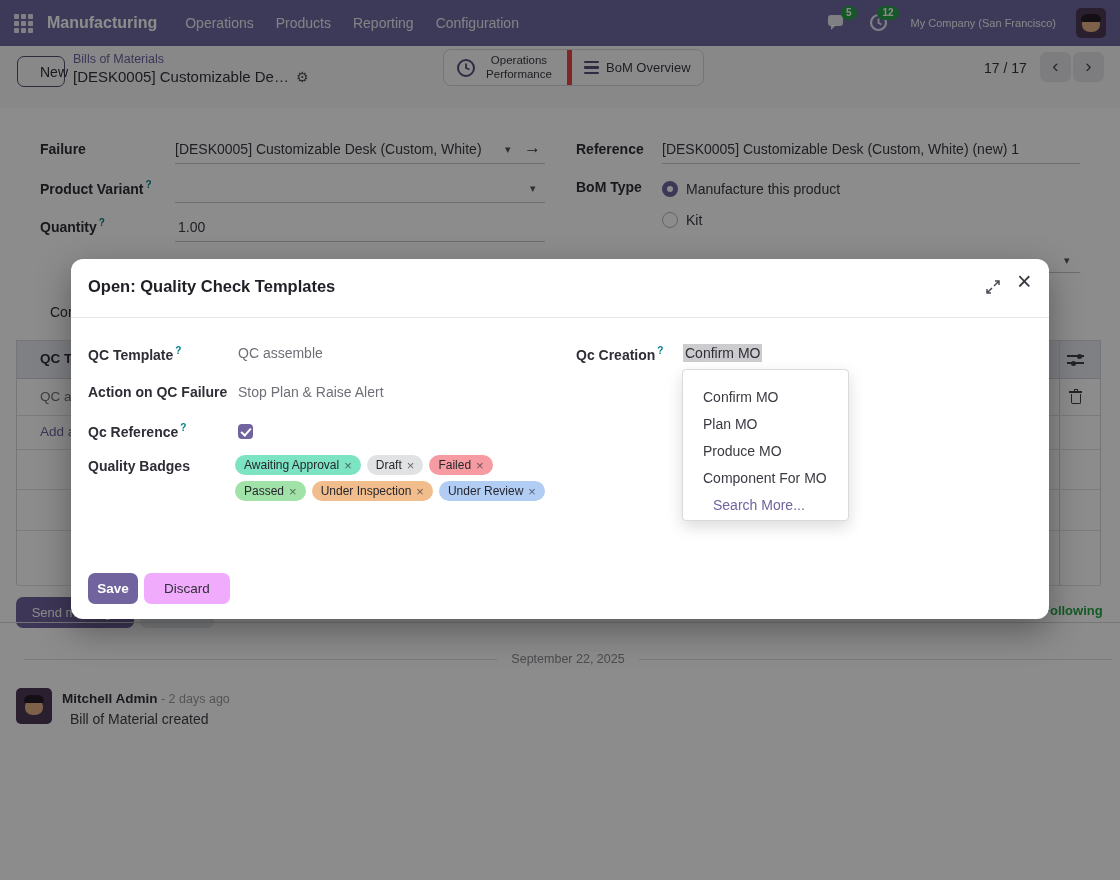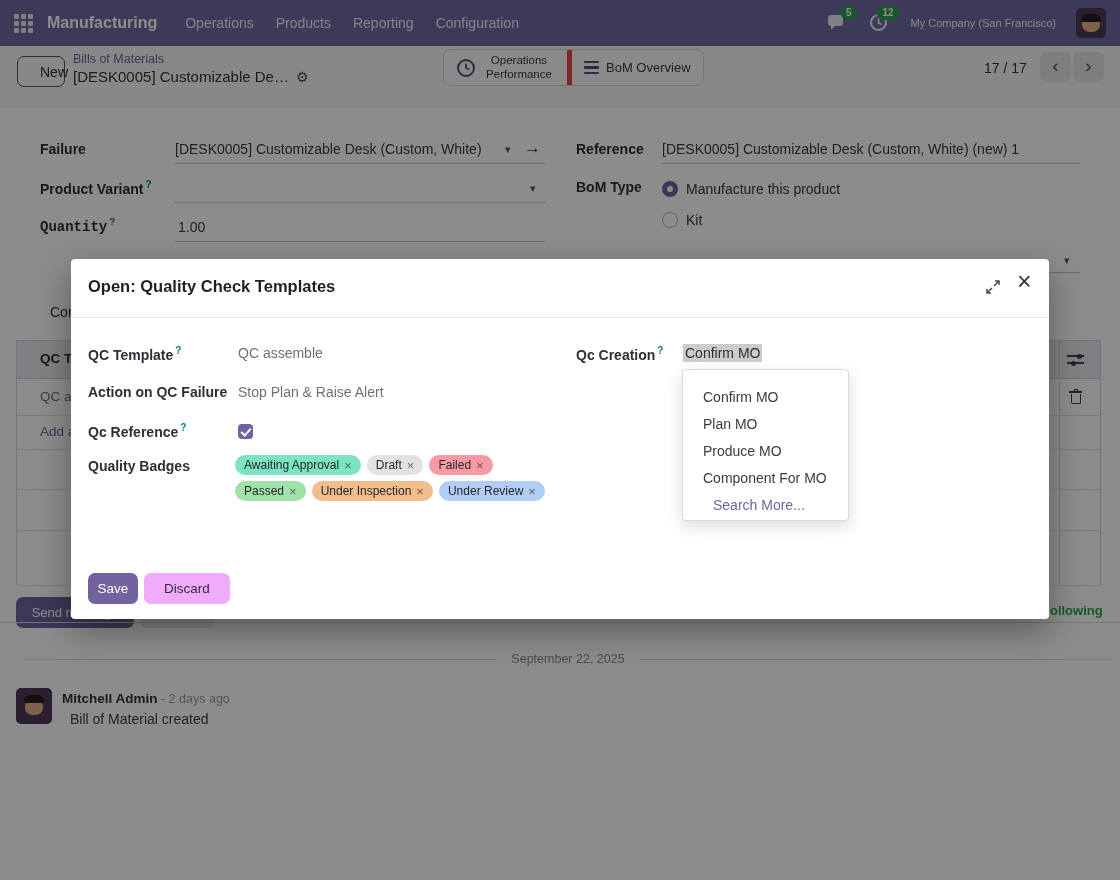--- a/index.html
+++ b/index.html
@@ -195,7 +195,7 @@
   <div class="caret abs" style="left:530px; top:182px;">▾</div>
   <div class="fline abs" style="left:175px; top:202px; width:370px;"></div>
 
-  <div class="flabel abs" style="left:40px; top:217px;font-family:Liberation Mono, monospace;"><span>Quantity</span><sup class="help">?</sup></div>
+  <div class="flabel abs" style="left:40px; top:217px;"><span>Quantity</span><sup class="help">?</sup></div>
   <div class="fvalue abs" style="left:178px; top:219px;">1.00</div>
   <div class="fline abs" style="left:175px; top:241px; width:370px;"></div>
 

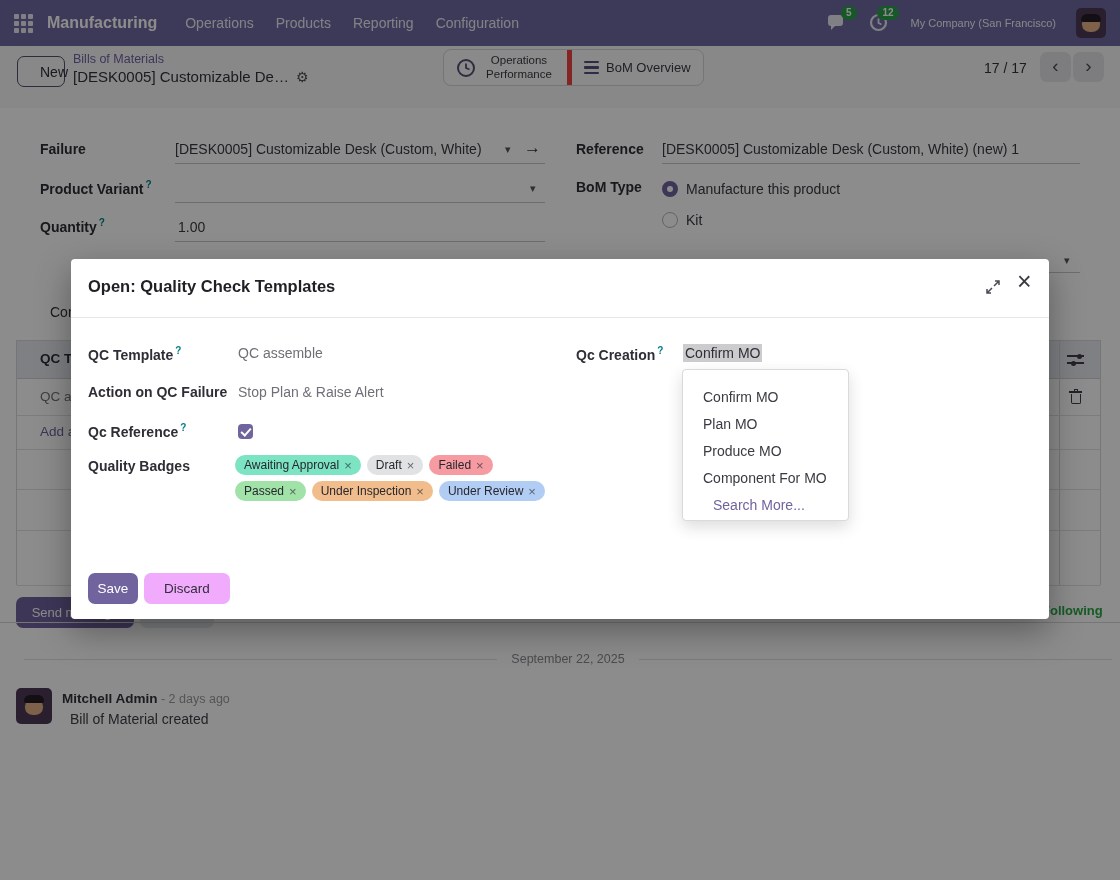--- a/index.html
+++ b/index.html
@@ -89,7 +89,7 @@
 
   
   .overlay { position:absolute; inset:0; background:rgba(0,0,0,0.45); z-index:10; }
-  .modal { position:absolute; left:71px; top:259px; width:978px; height:360px; background:#fff; border-radius:4px; box-shadow:0 12px 34px rgba(0,0,0,.35); z-index:20; }
+  .modal { position:absolute; left:71px; top:259px; width:978px; height:360px; background:#fff; border-radius:12px; box-shadow:0 12px 34px rgba(0,0,0,.35); z-index:20; }
   .m-title { position:absolute; left:17px; top:18px; font-size:16.5px; font-weight:600; color:#1f1f26; }
   .m-header-line { position:absolute; left:0; top:58px; width:100%; height:1px; background:#e7e7ea; }
   .m-expand { position:absolute; left:914px; top:20px; cursor:pointer; }

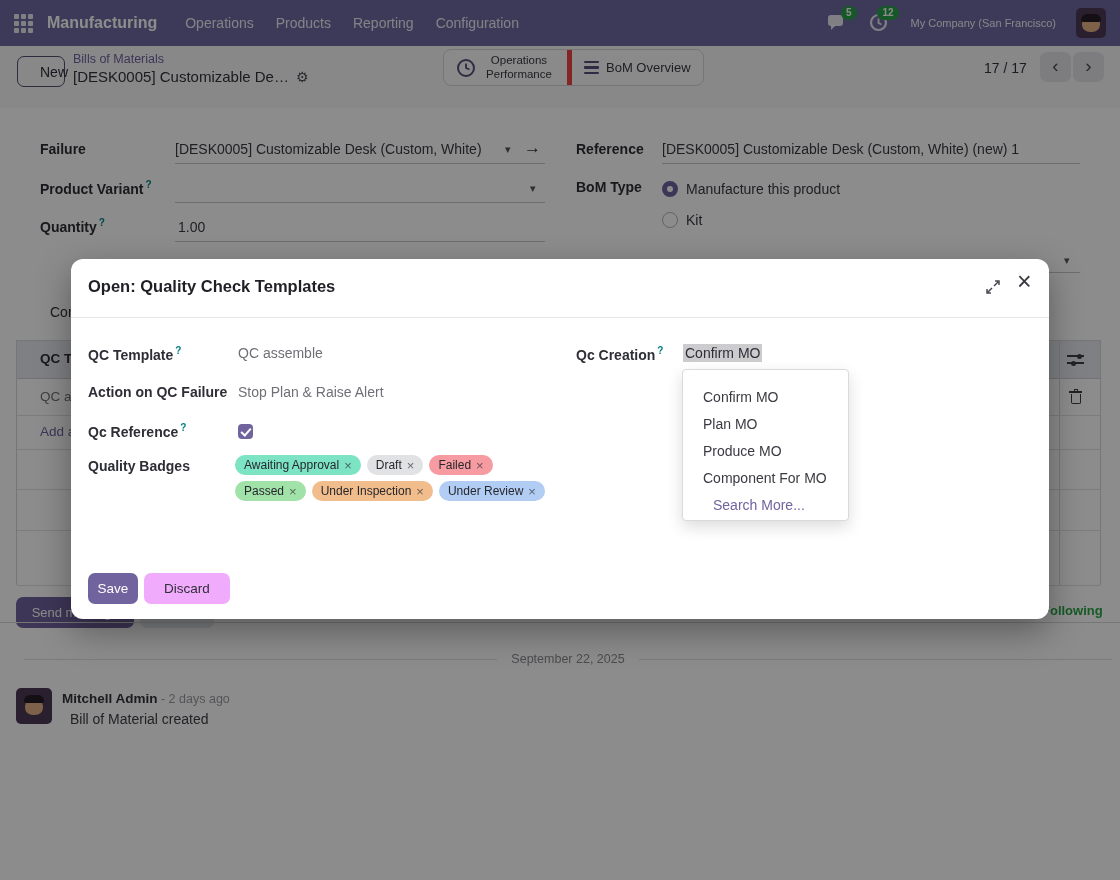--- a/index.html
+++ b/index.html
@@ -105,7 +105,7 @@
   .dropdown { position:absolute; left:611px; top:110px; width:167px; height:152px; background:#fff; border:1px solid #d9d9de; border-radius:4px; box-shadow:0 6px 16px rgba(0,0,0,.14); padding-top:14px; }
   .dd-item { height:27px; line-height:27px; padding-left:20px; font-size:14px; color:#3a3a42; cursor:pointer; }
   .dd-more { height:27px; line-height:27px; padding-left:30px; font-size:14px; color:#71639e; cursor:pointer; }
-  .m-save { position:absolute; left:17px; top:314px; width:50px; height:31px; color:#fff; font-weight:400; }
+  .m-save { position:absolute; left:17px; top:314px; width:50px; height:31px; color:#fff; font-weight:700; }
   .m-discard { position:absolute; left:73px; top:314px; width:86px; height:31px; background:#f0abfc; color:#2f2f38; }
 </style>
 </head>

